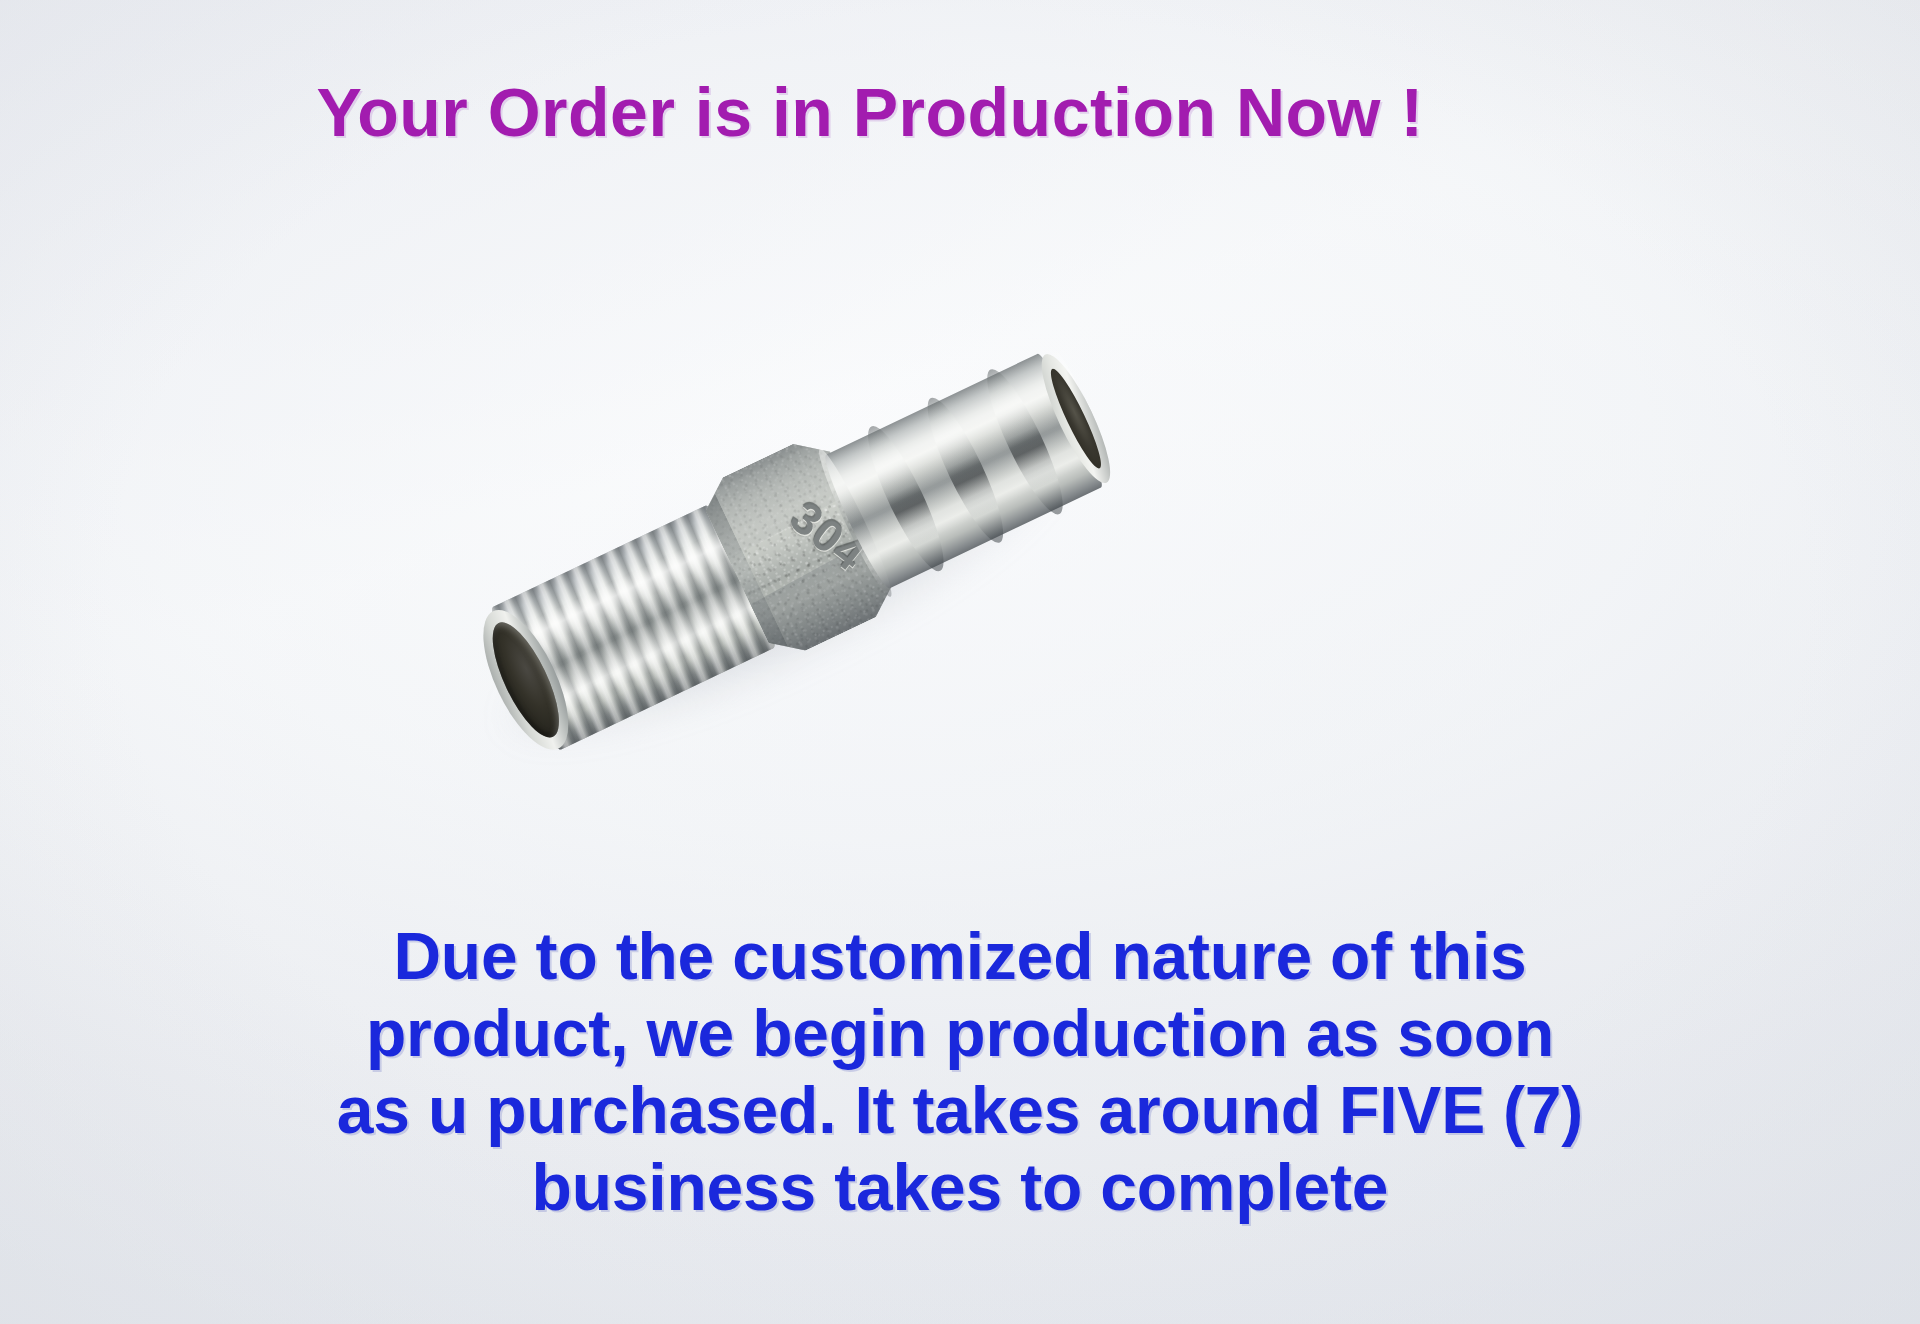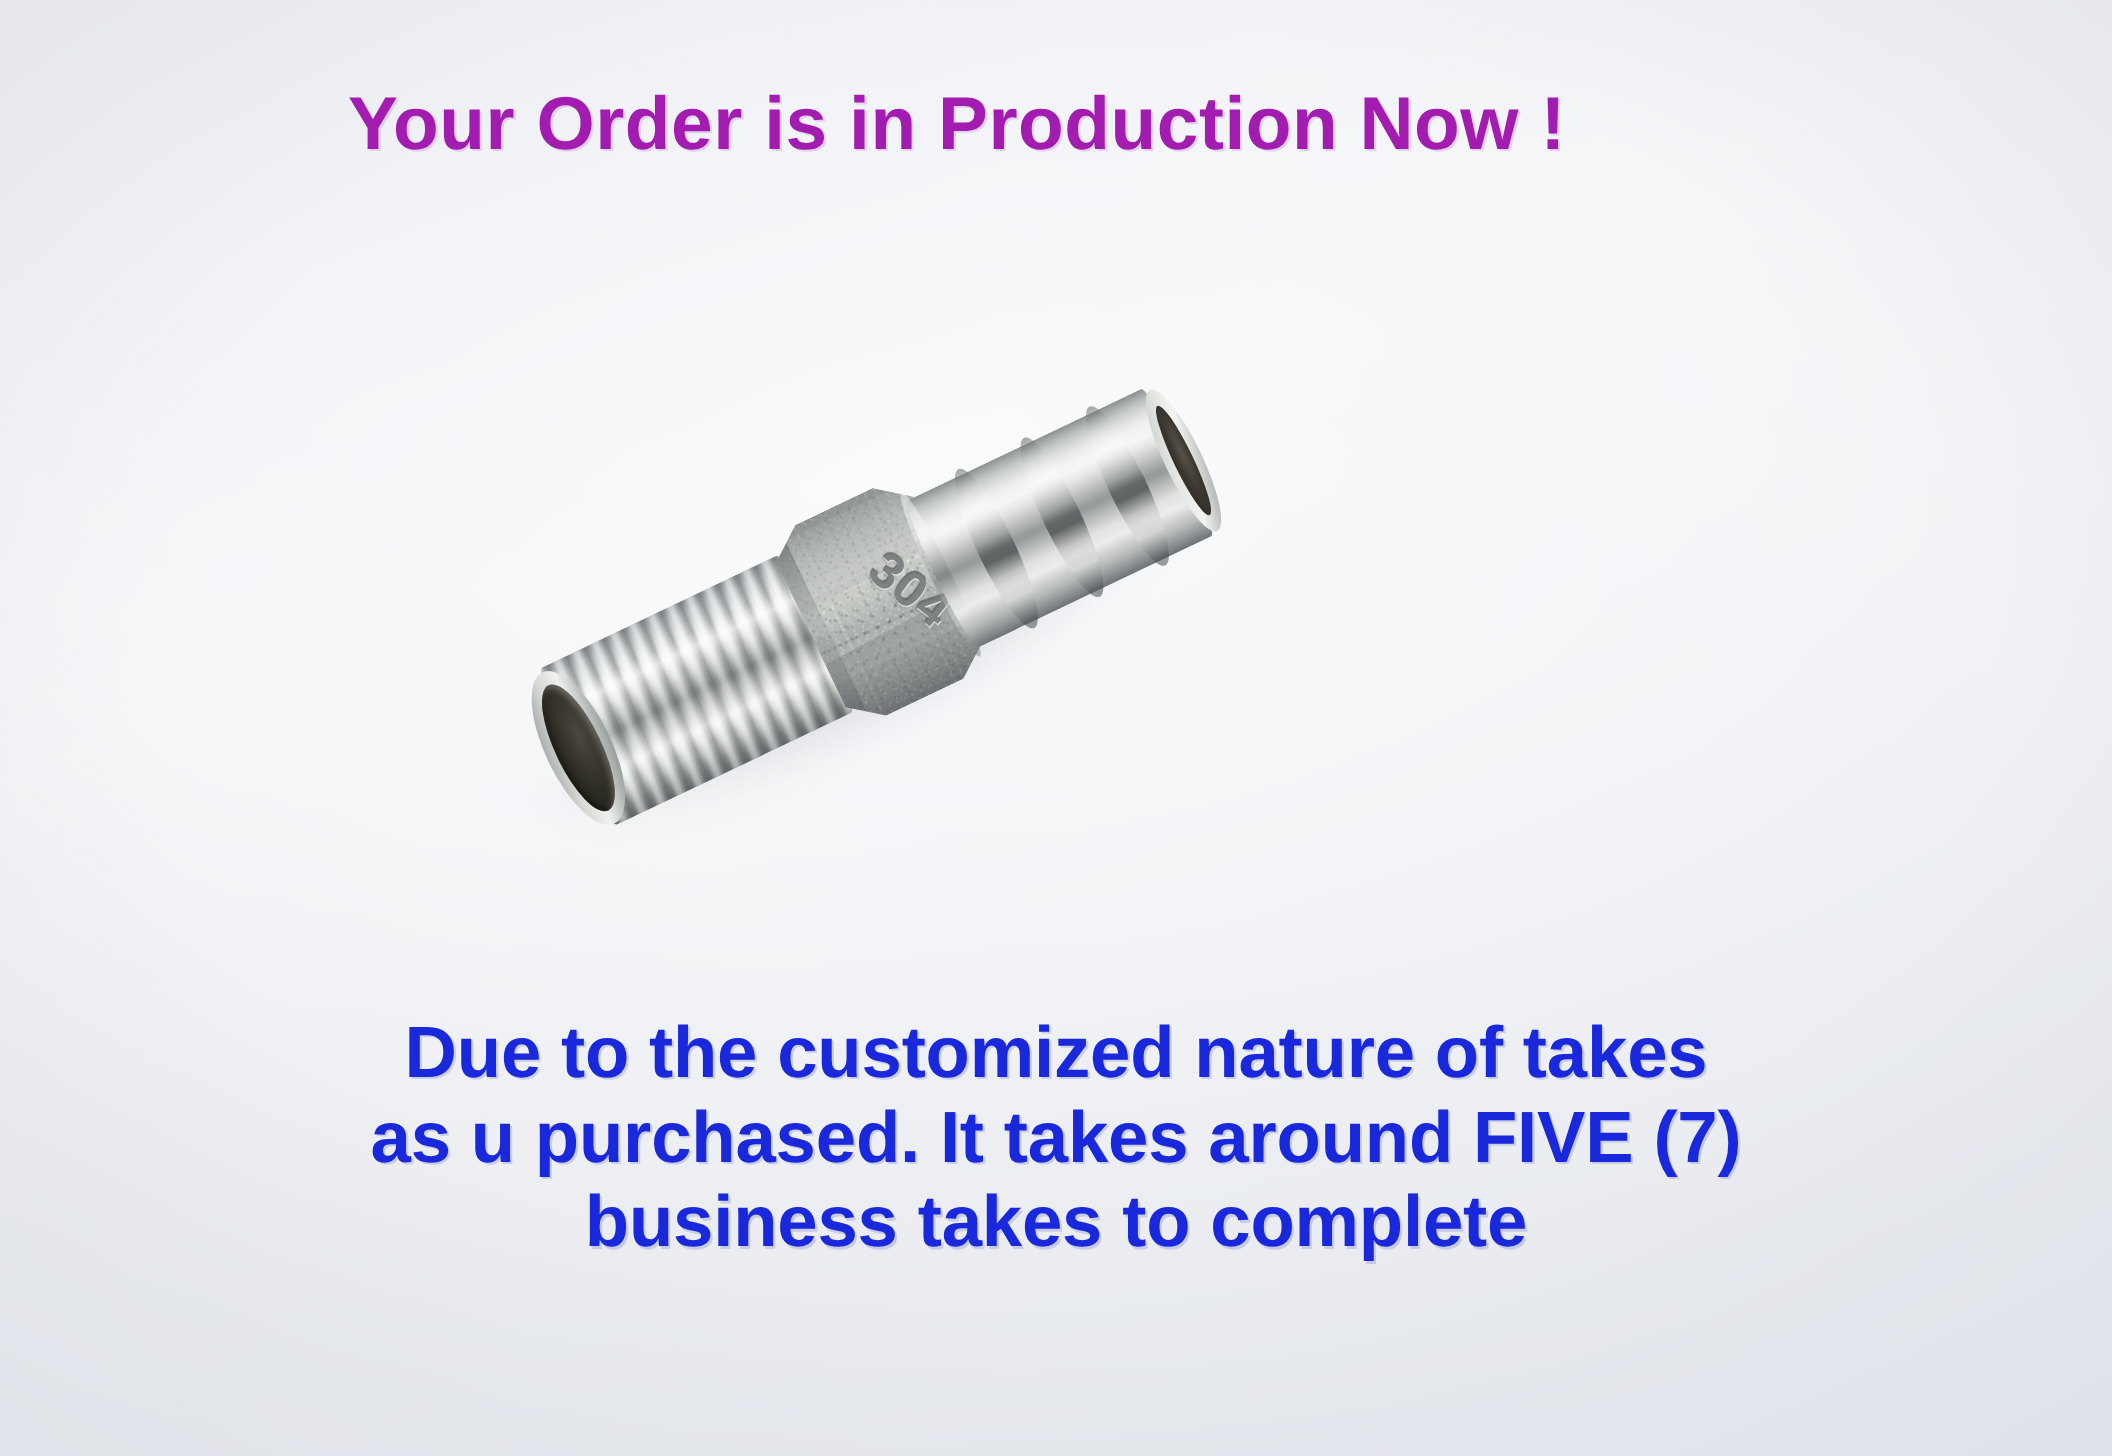--- a/index.html
+++ b/index.html
@@ -426,7 +426,7 @@
   </div>
 
   <div id="body-copy">
-    <span class="line">Due to the customized nature of takes</span>
+    <span class="line">Due to the customized nature of this</span>
     <span class="line">as u purchased. It takes around FIVE (7)</span>
     <span class="line">business takes to complete</span>
   </div>

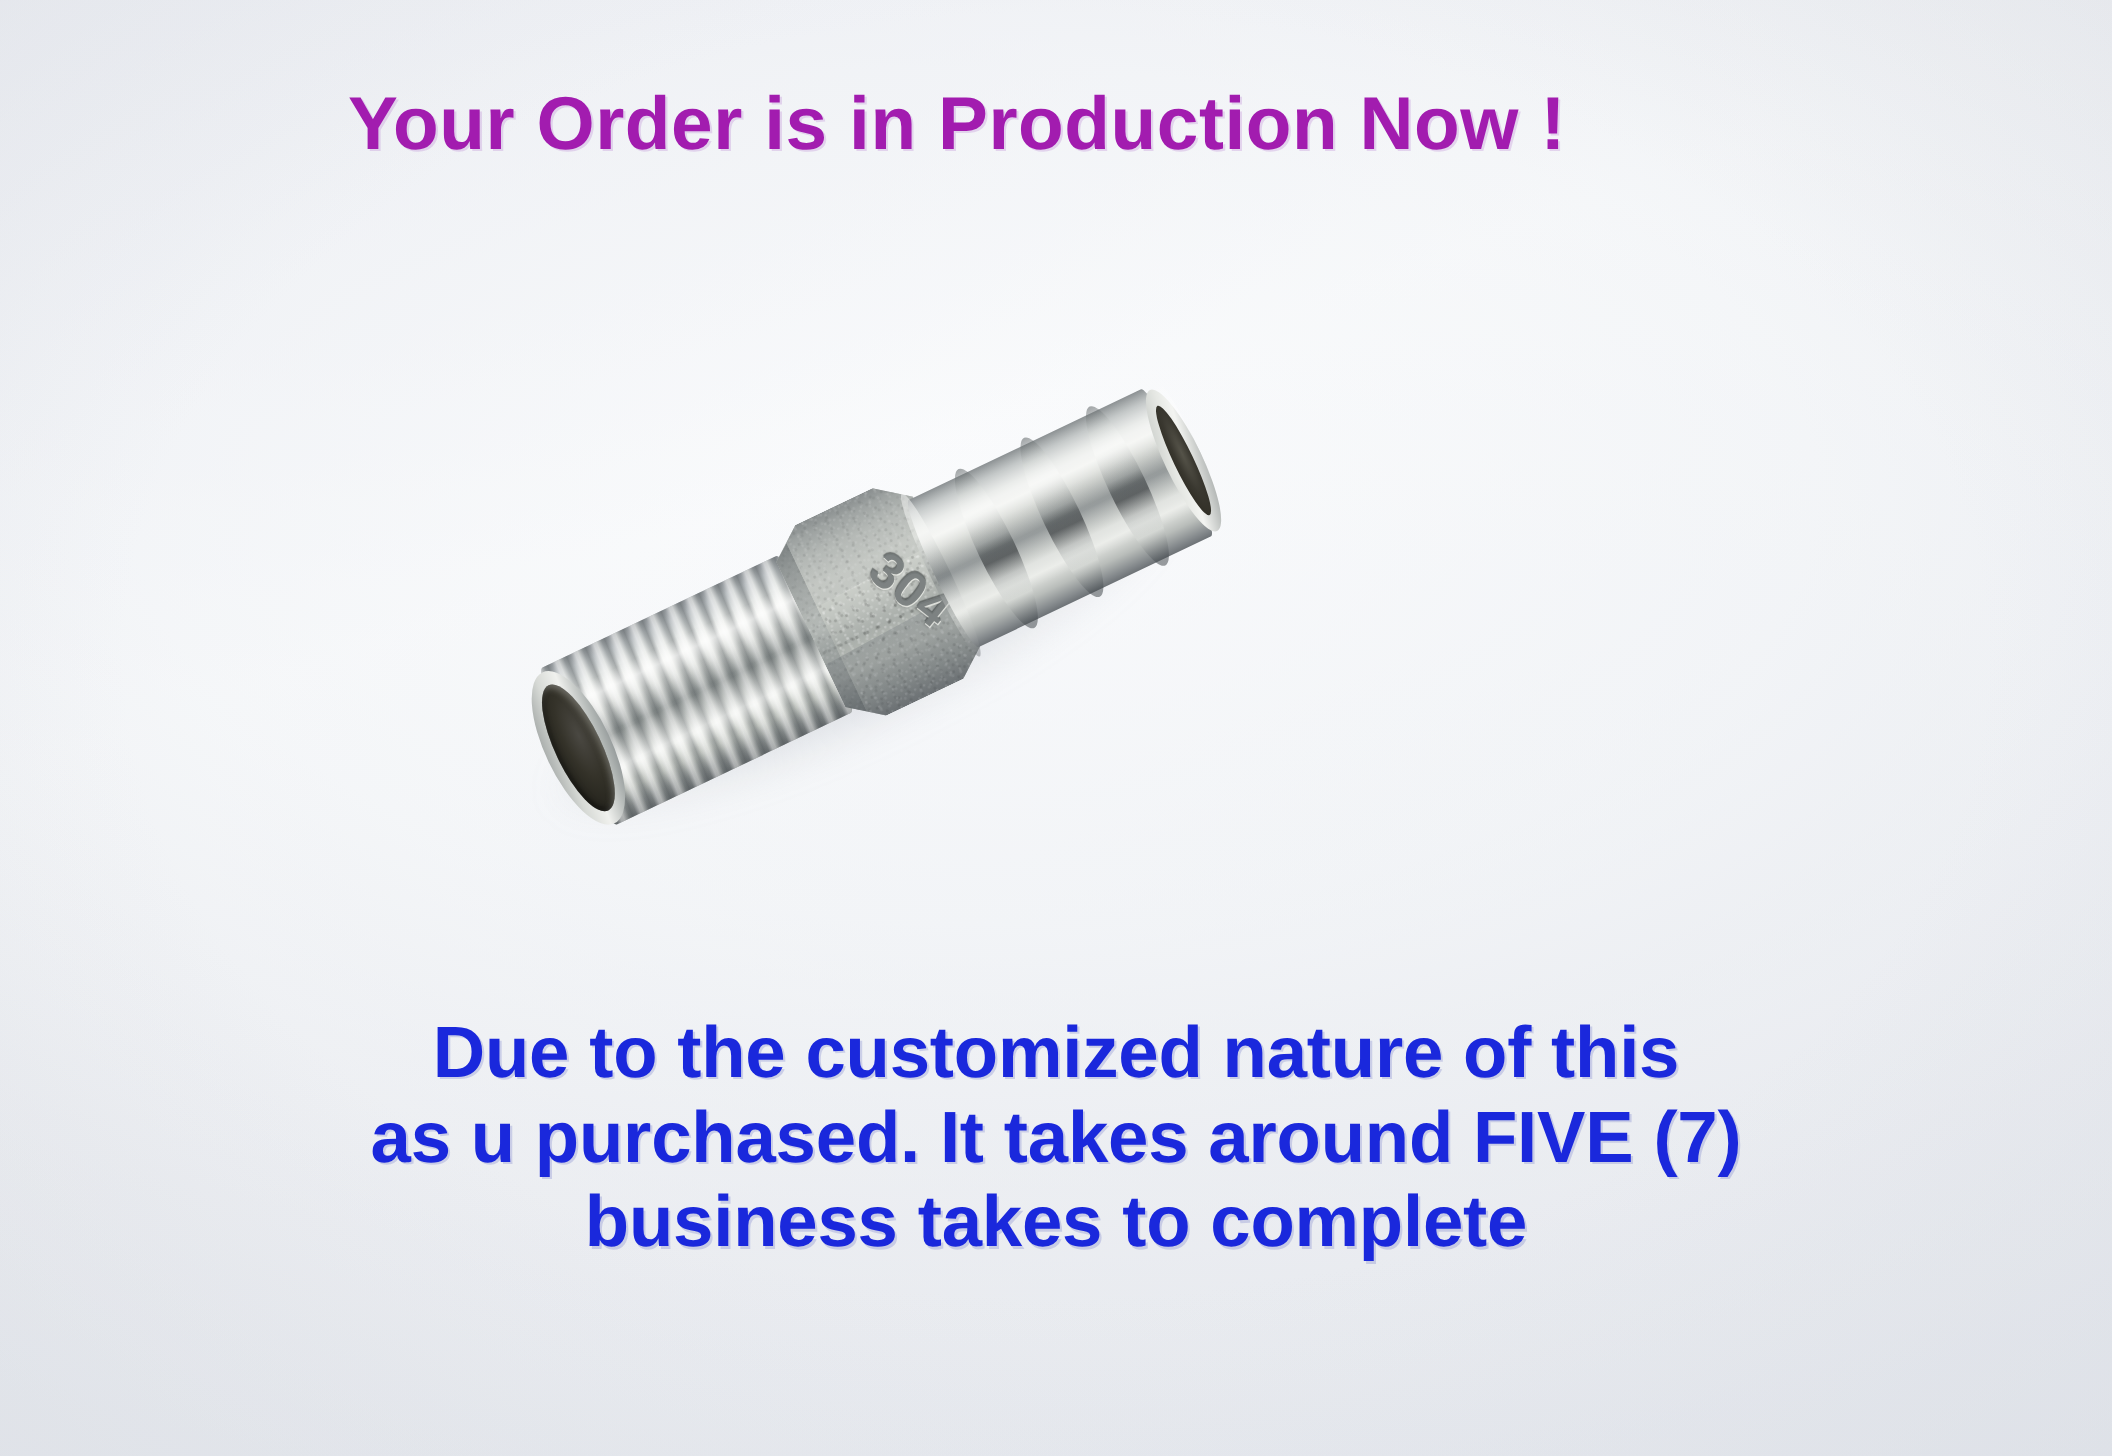--- a/index.html
+++ b/index.html
@@ -427,6 +427,7 @@
 
   <div id="body-copy">
     <span class="line">Due to the customized nature of this</span>
+    <span class="line">product, we begin production as soon</span>
     <span class="line">as u purchased. It takes around FIVE (7)</span>
     <span class="line">business takes to complete</span>
   </div>

